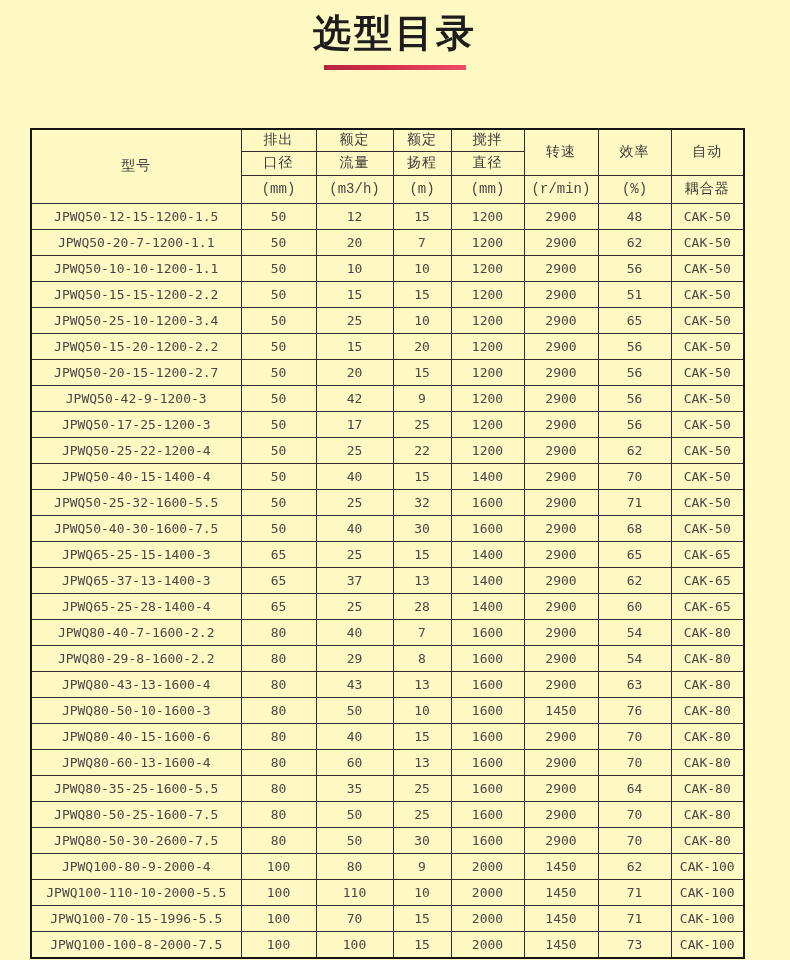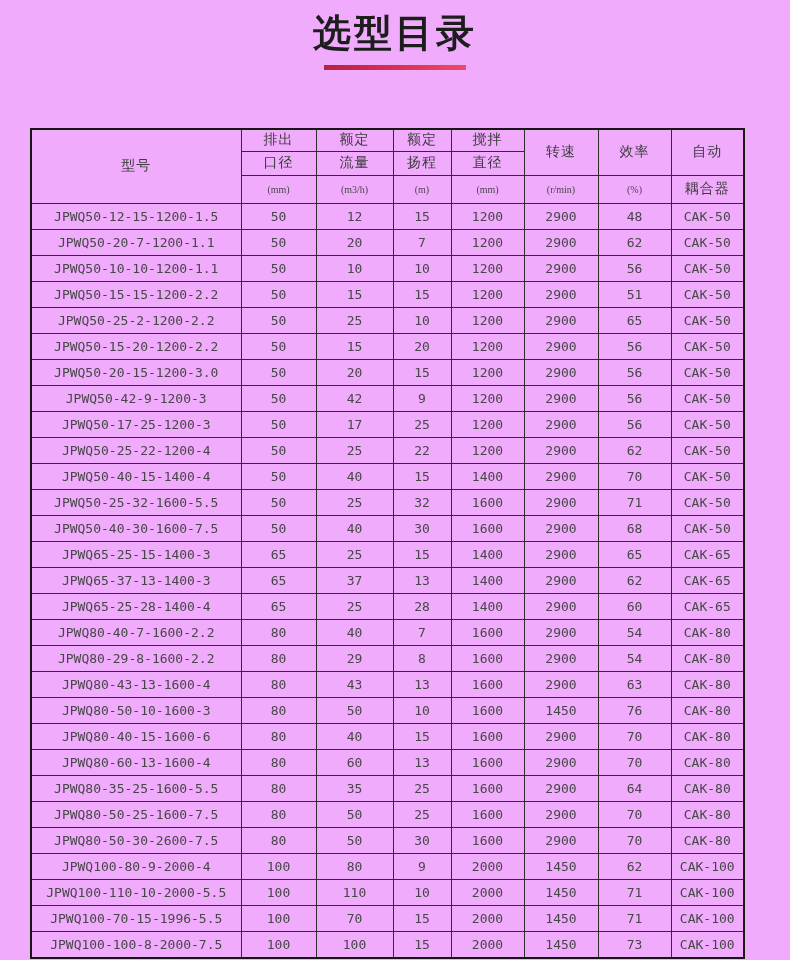--- a/index.html
+++ b/index.html
@@ -12,7 +12,7 @@
   .page {
     width: 790px;
     height: 960px;
-    background: #f0abfc;
+    background: #fef9c3;
     overflow: hidden;
   }
   .page-title {

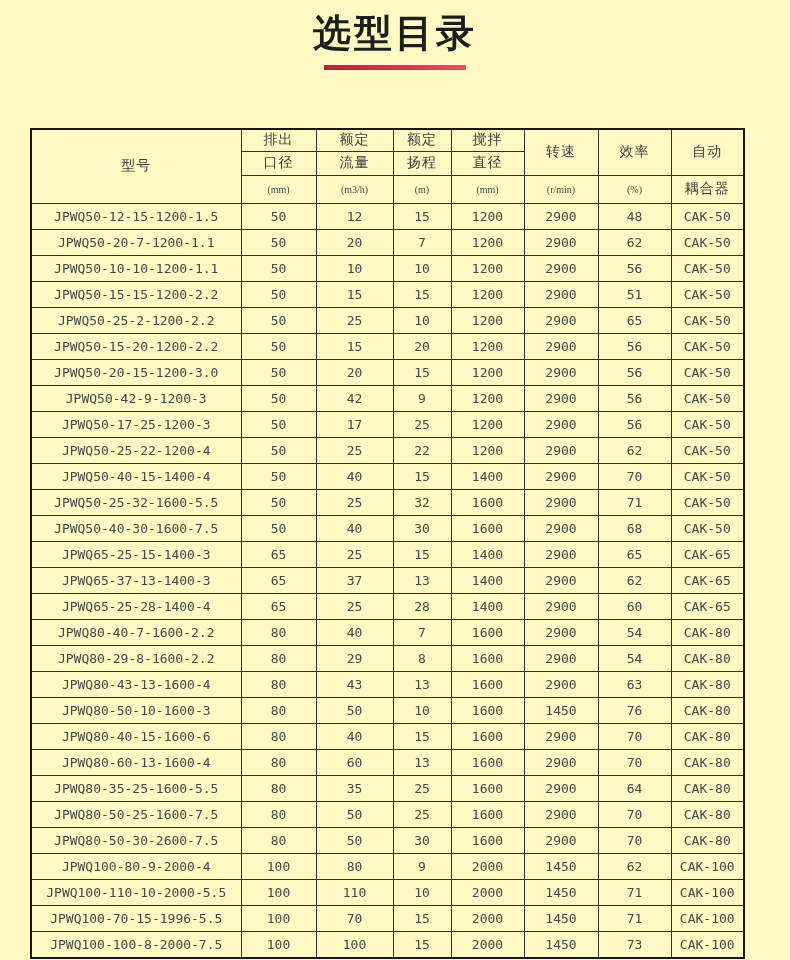--- a/index.html
+++ b/index.html
@@ -52,8 +52,8 @@
     letter-spacing: 1px;
   }
   .spec-table thead th.unit {
-    font-family: Liberation Serif, serif;
-    font-size: 10px;
+    font-family: Liberation Mono, monospace;
+    font-size: 14px;
     color: #474747;
     letter-spacing: 0px;
   }

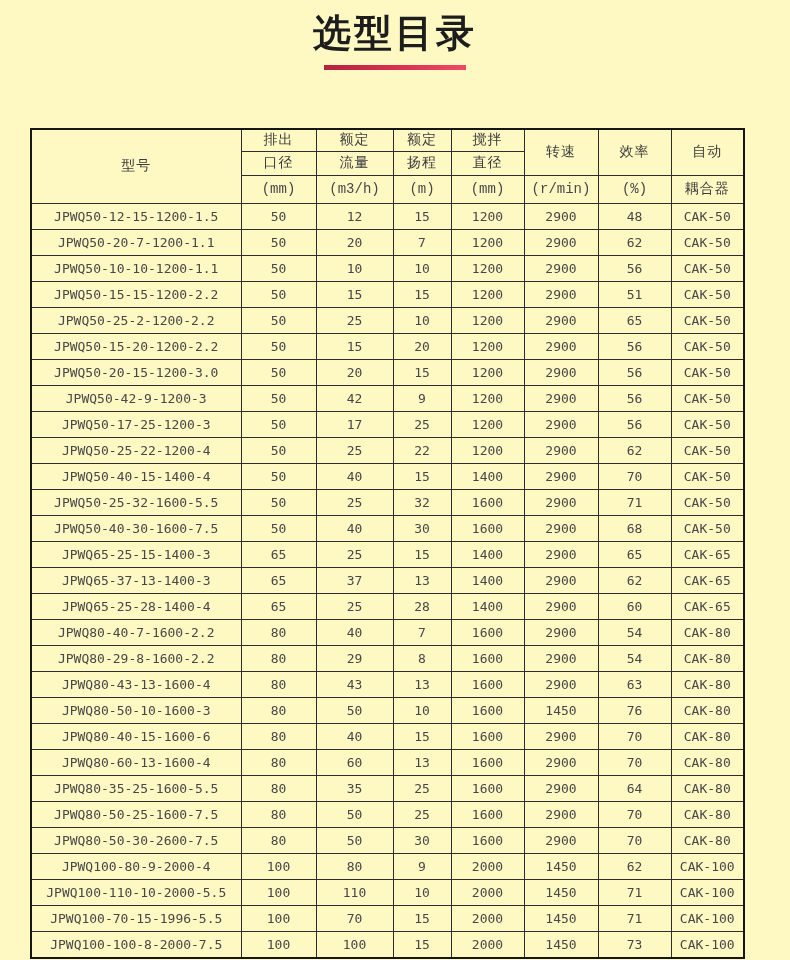--- a/index.html
+++ b/index.html
@@ -156,7 +156,7 @@
           <td>CAK-50</td>
         </tr>
         <tr>
-          <td>JPWQ50-25-2-1200-2.2</td>
+          <td>JPWQ50-25-10-1200-3.4</td>
           <td>50</td>
           <td>25</td>
           <td>10</td>

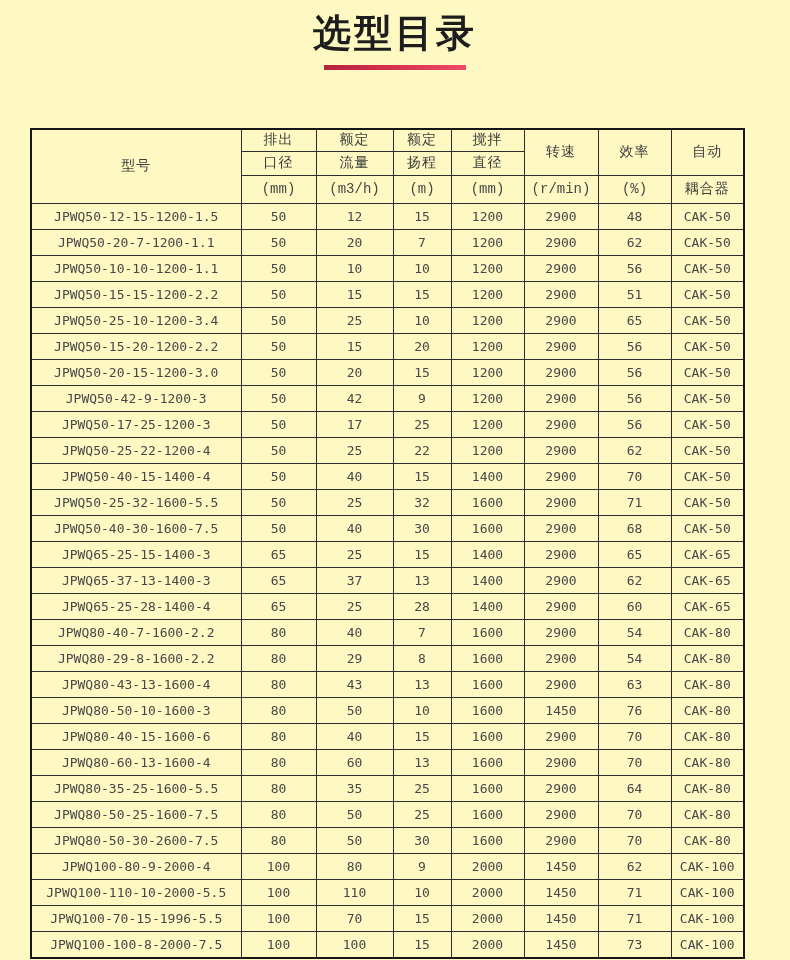--- a/index.html
+++ b/index.html
@@ -176,7 +176,7 @@
           <td>CAK-50</td>
         </tr>
         <tr>
-          <td>JPWQ50-20-15-1200-3.0</td>
+          <td>JPWQ50-20-15-1200-2.7</td>
           <td>50</td>
           <td>20</td>
           <td>15</td>

